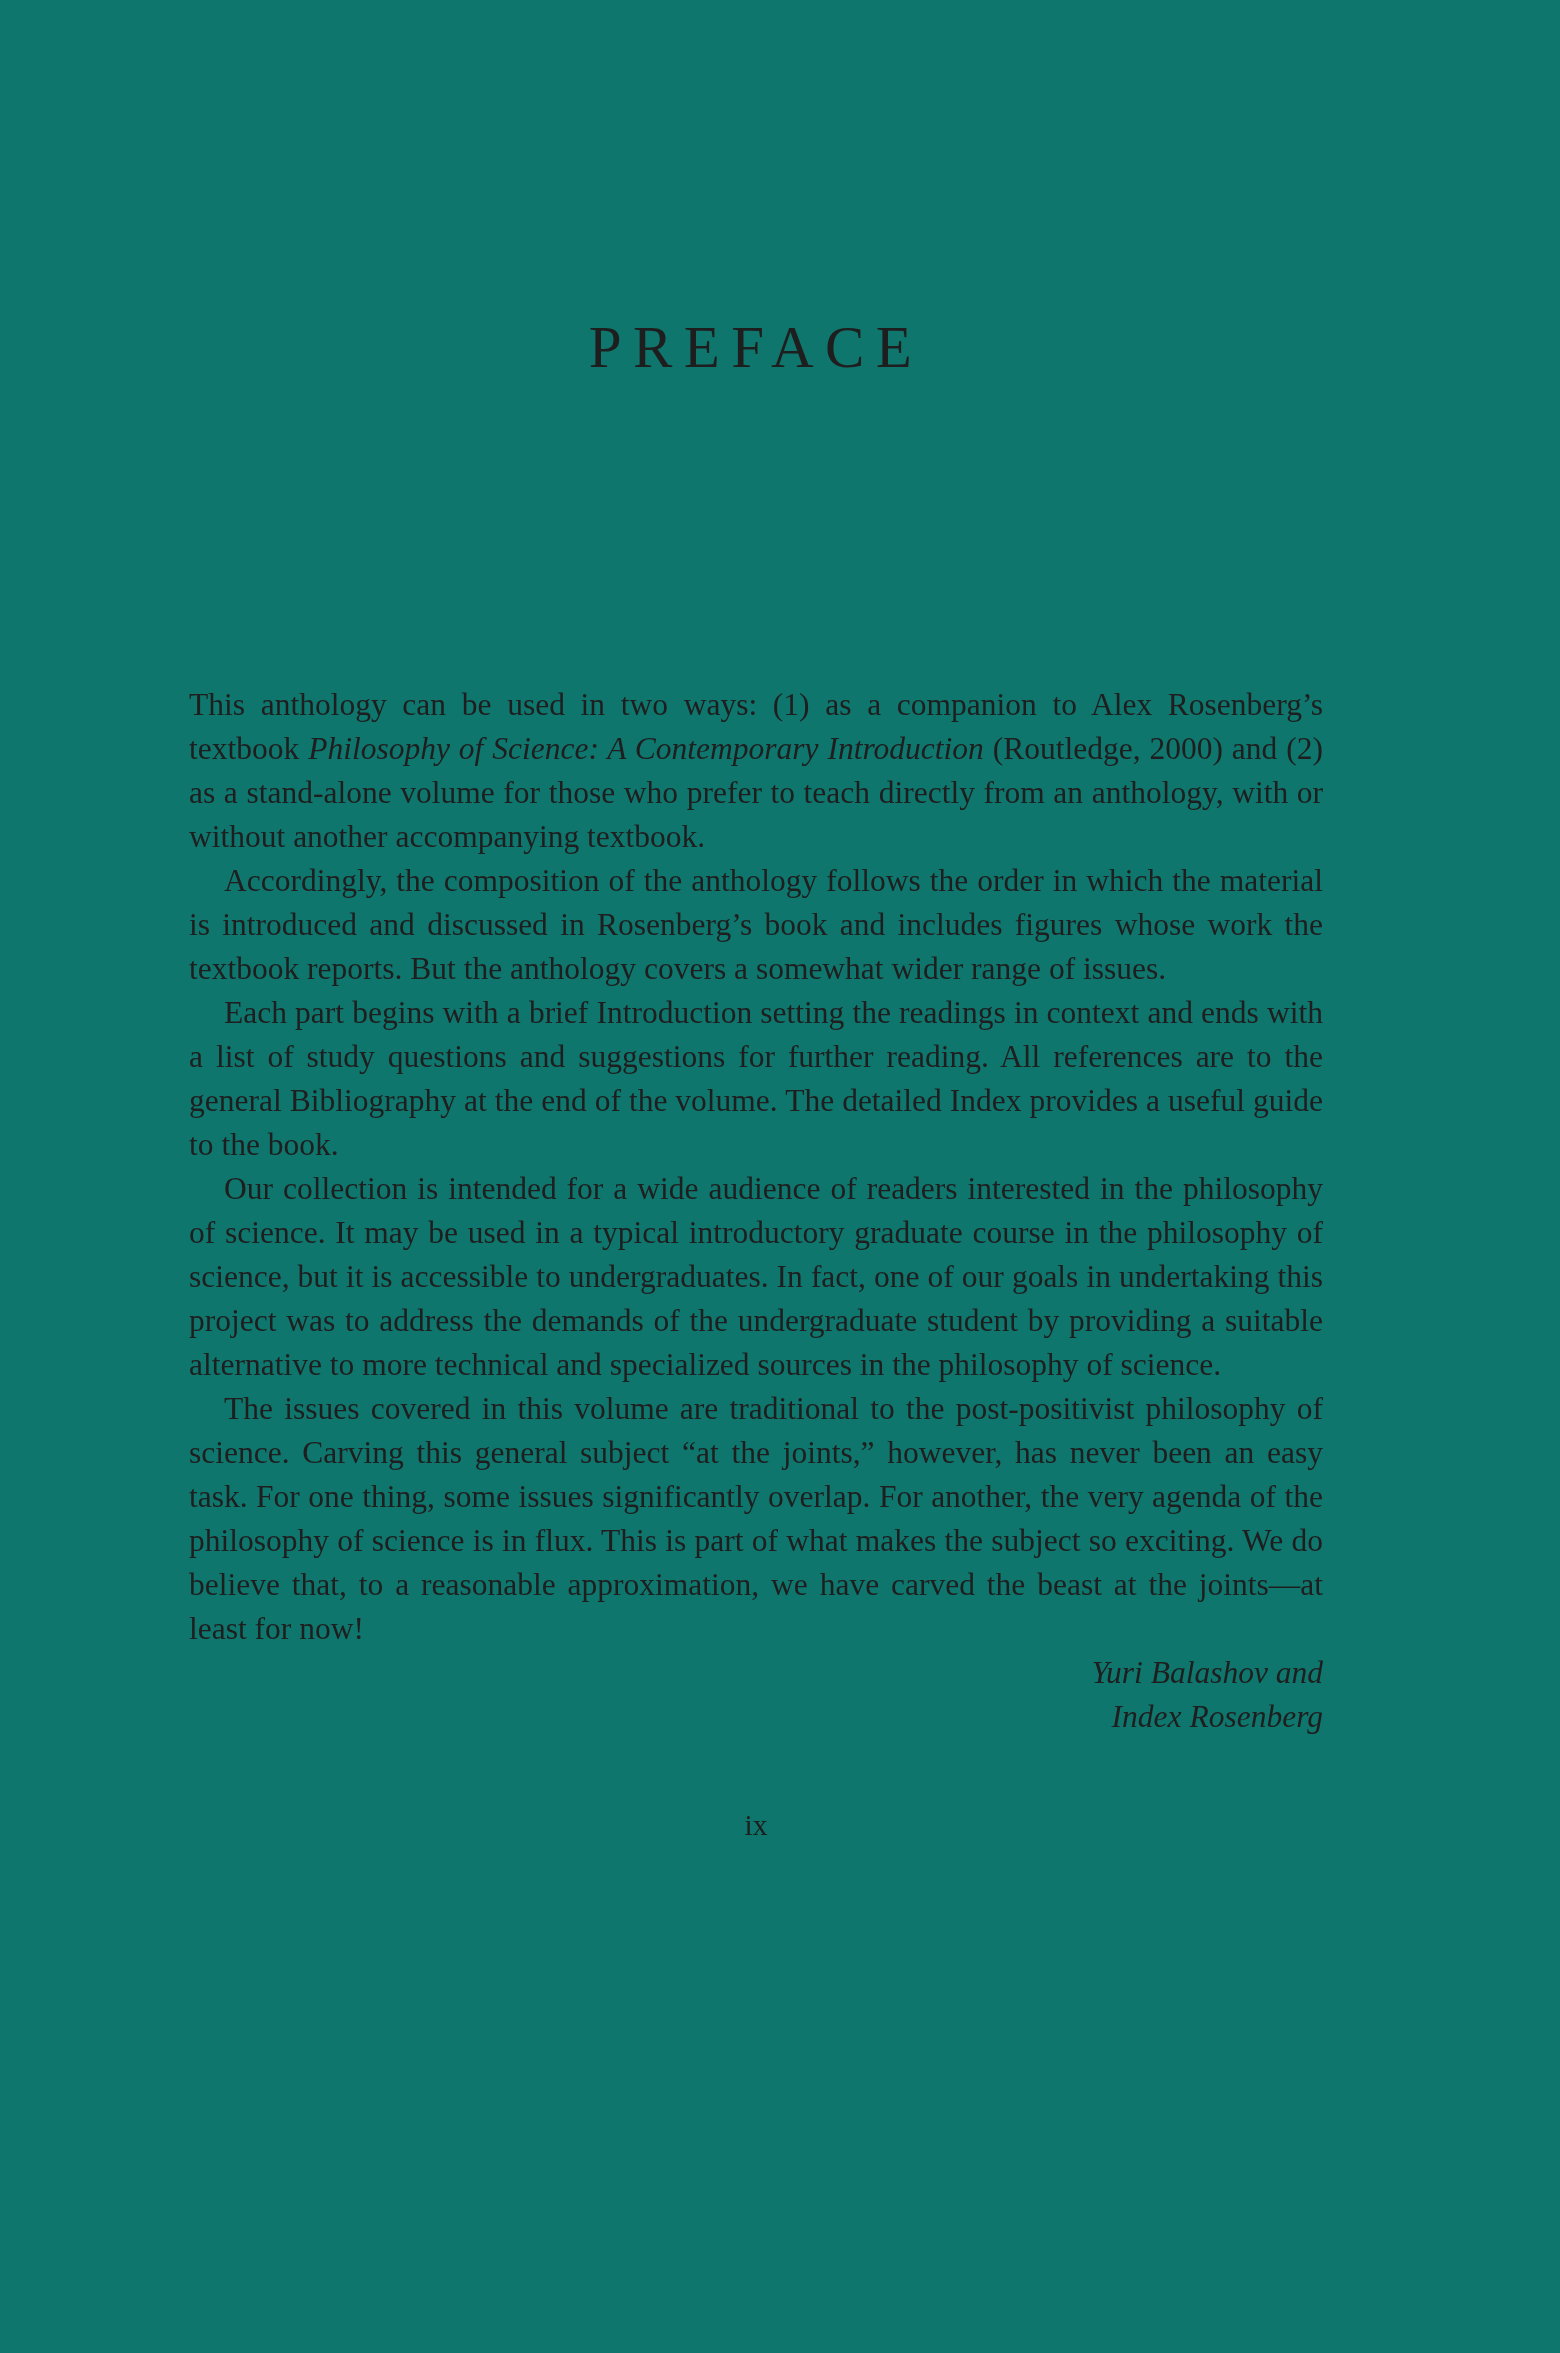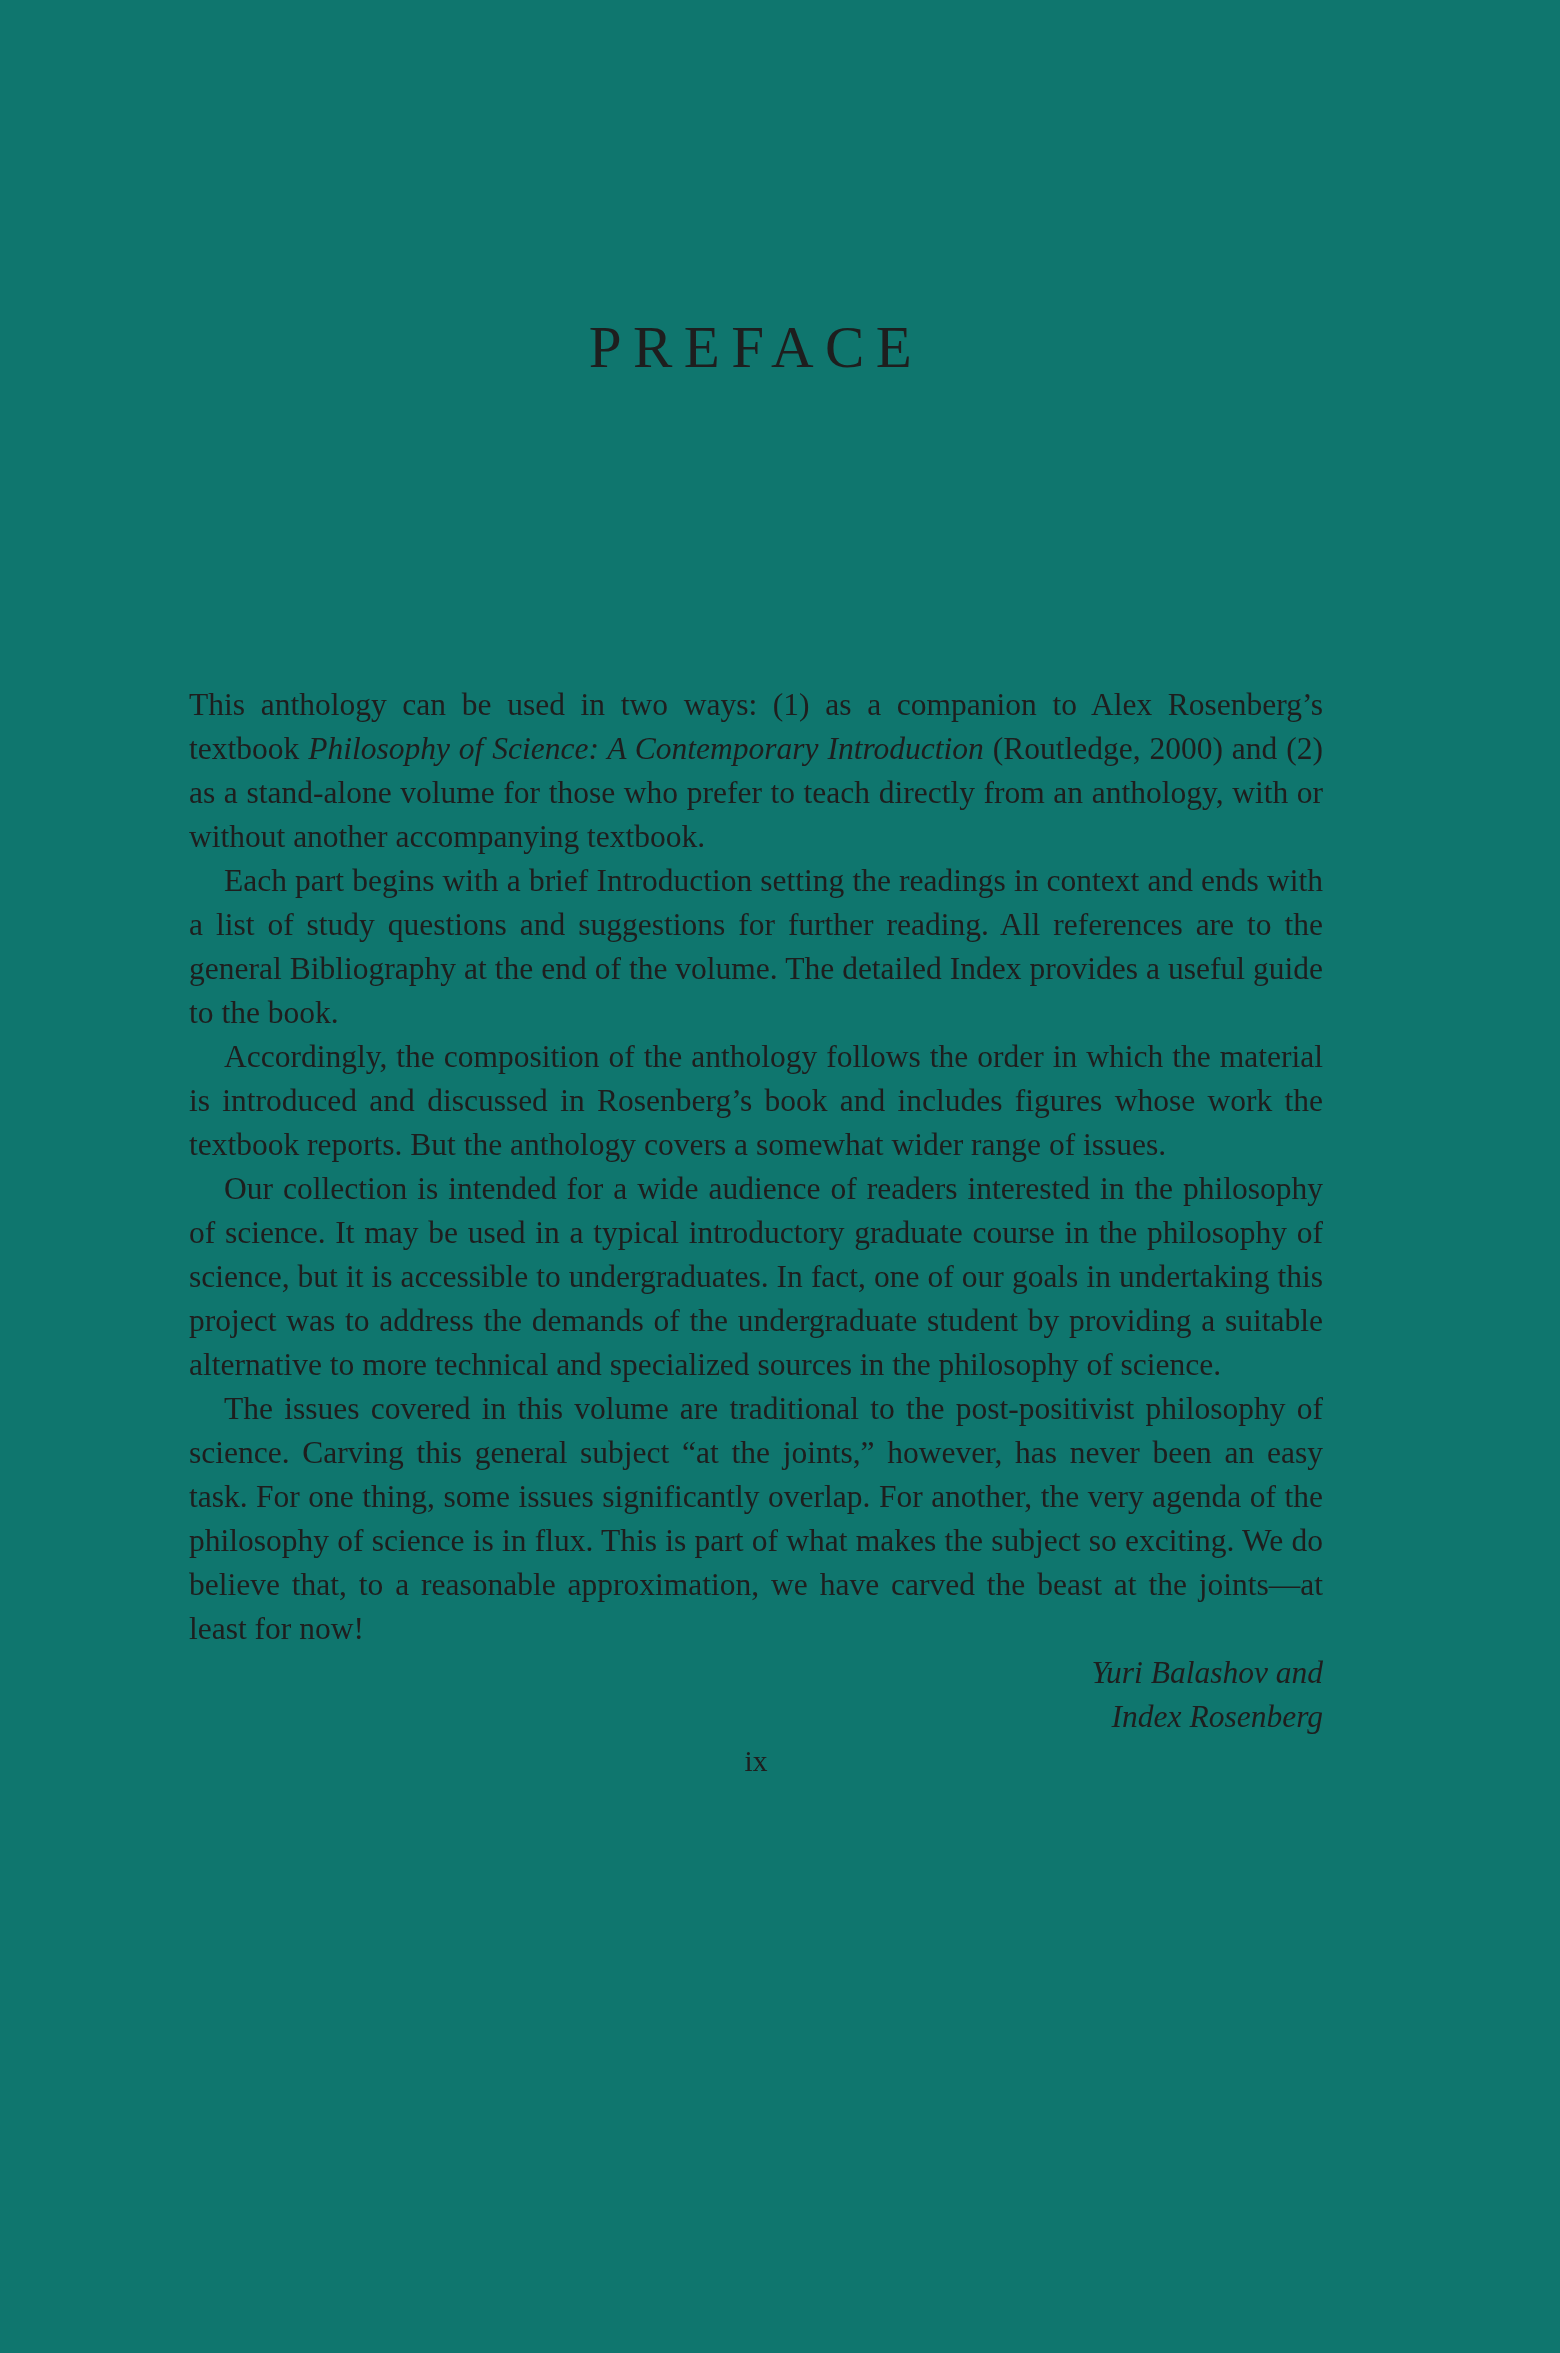--- a/index.html
+++ b/index.html
@@ -72,8 +72,8 @@
     <h1 class="title">PREFACE</h1>
     <div class="body-text" id="paragraphs">
         <p><span>This anthology can be used in two ways: (1) as a companion to Alex Rosenberg’s textbook </span><span class="italic">Philosophy of Science: A Contemporary Introduction</span><span> (Routledge, 2000) and (2) as a stand-alone volume for those who prefer to teach directly from an anthology, with or without another accompanying textbook.</span></p>
+        <p class="indent"><span>Accordingly, the composition of the anthology follows the order in which the material is introduced and discussed in Rosenberg’s book and includes figures whose work the textbook reports. But the anthology covers a somewhat wider range of issues.</span></p>
         <p class="indent"><span>Each part begins with a brief Introduction setting the readings in context and ends with a list of study questions and suggestions for further reading. All references are to the general Bibliography at the end of the volume. The detailed Index provides a useful guide to the book.</span></p>
-        <p class="indent"><span>Accordingly, the composition of the anthology follows the order in which the material is introduced and discussed in Rosenberg’s book and includes figures whose work the textbook reports. But the anthology covers a somewhat wider range of issues.</span></p>
         <p class="indent"><span>Our collection is intended for a wide audience of readers interested in the philosophy of science. It may be used in a typical introductory graduate course in the philosophy of science, but it is accessible to undergraduates. In fact, one of our goals in undertaking this project was to address the demands of the undergraduate student by providing a suitable alternative to more technical and specialized sources in the philosophy of science.</span></p>
         <p class="indent"><span>The issues covered in this volume are traditional to the post-positivist philosophy of science. Carving this general subject “at the joints,” however, has never been an easy task. For one thing, some issues significantly overlap. For another, the very agenda of the philosophy of science is in flux. This is part of what makes the subject so exciting. We do believe that, to a reasonable approximation, we have carved the beast at the joints—at least for now!</span></p>
       </div>

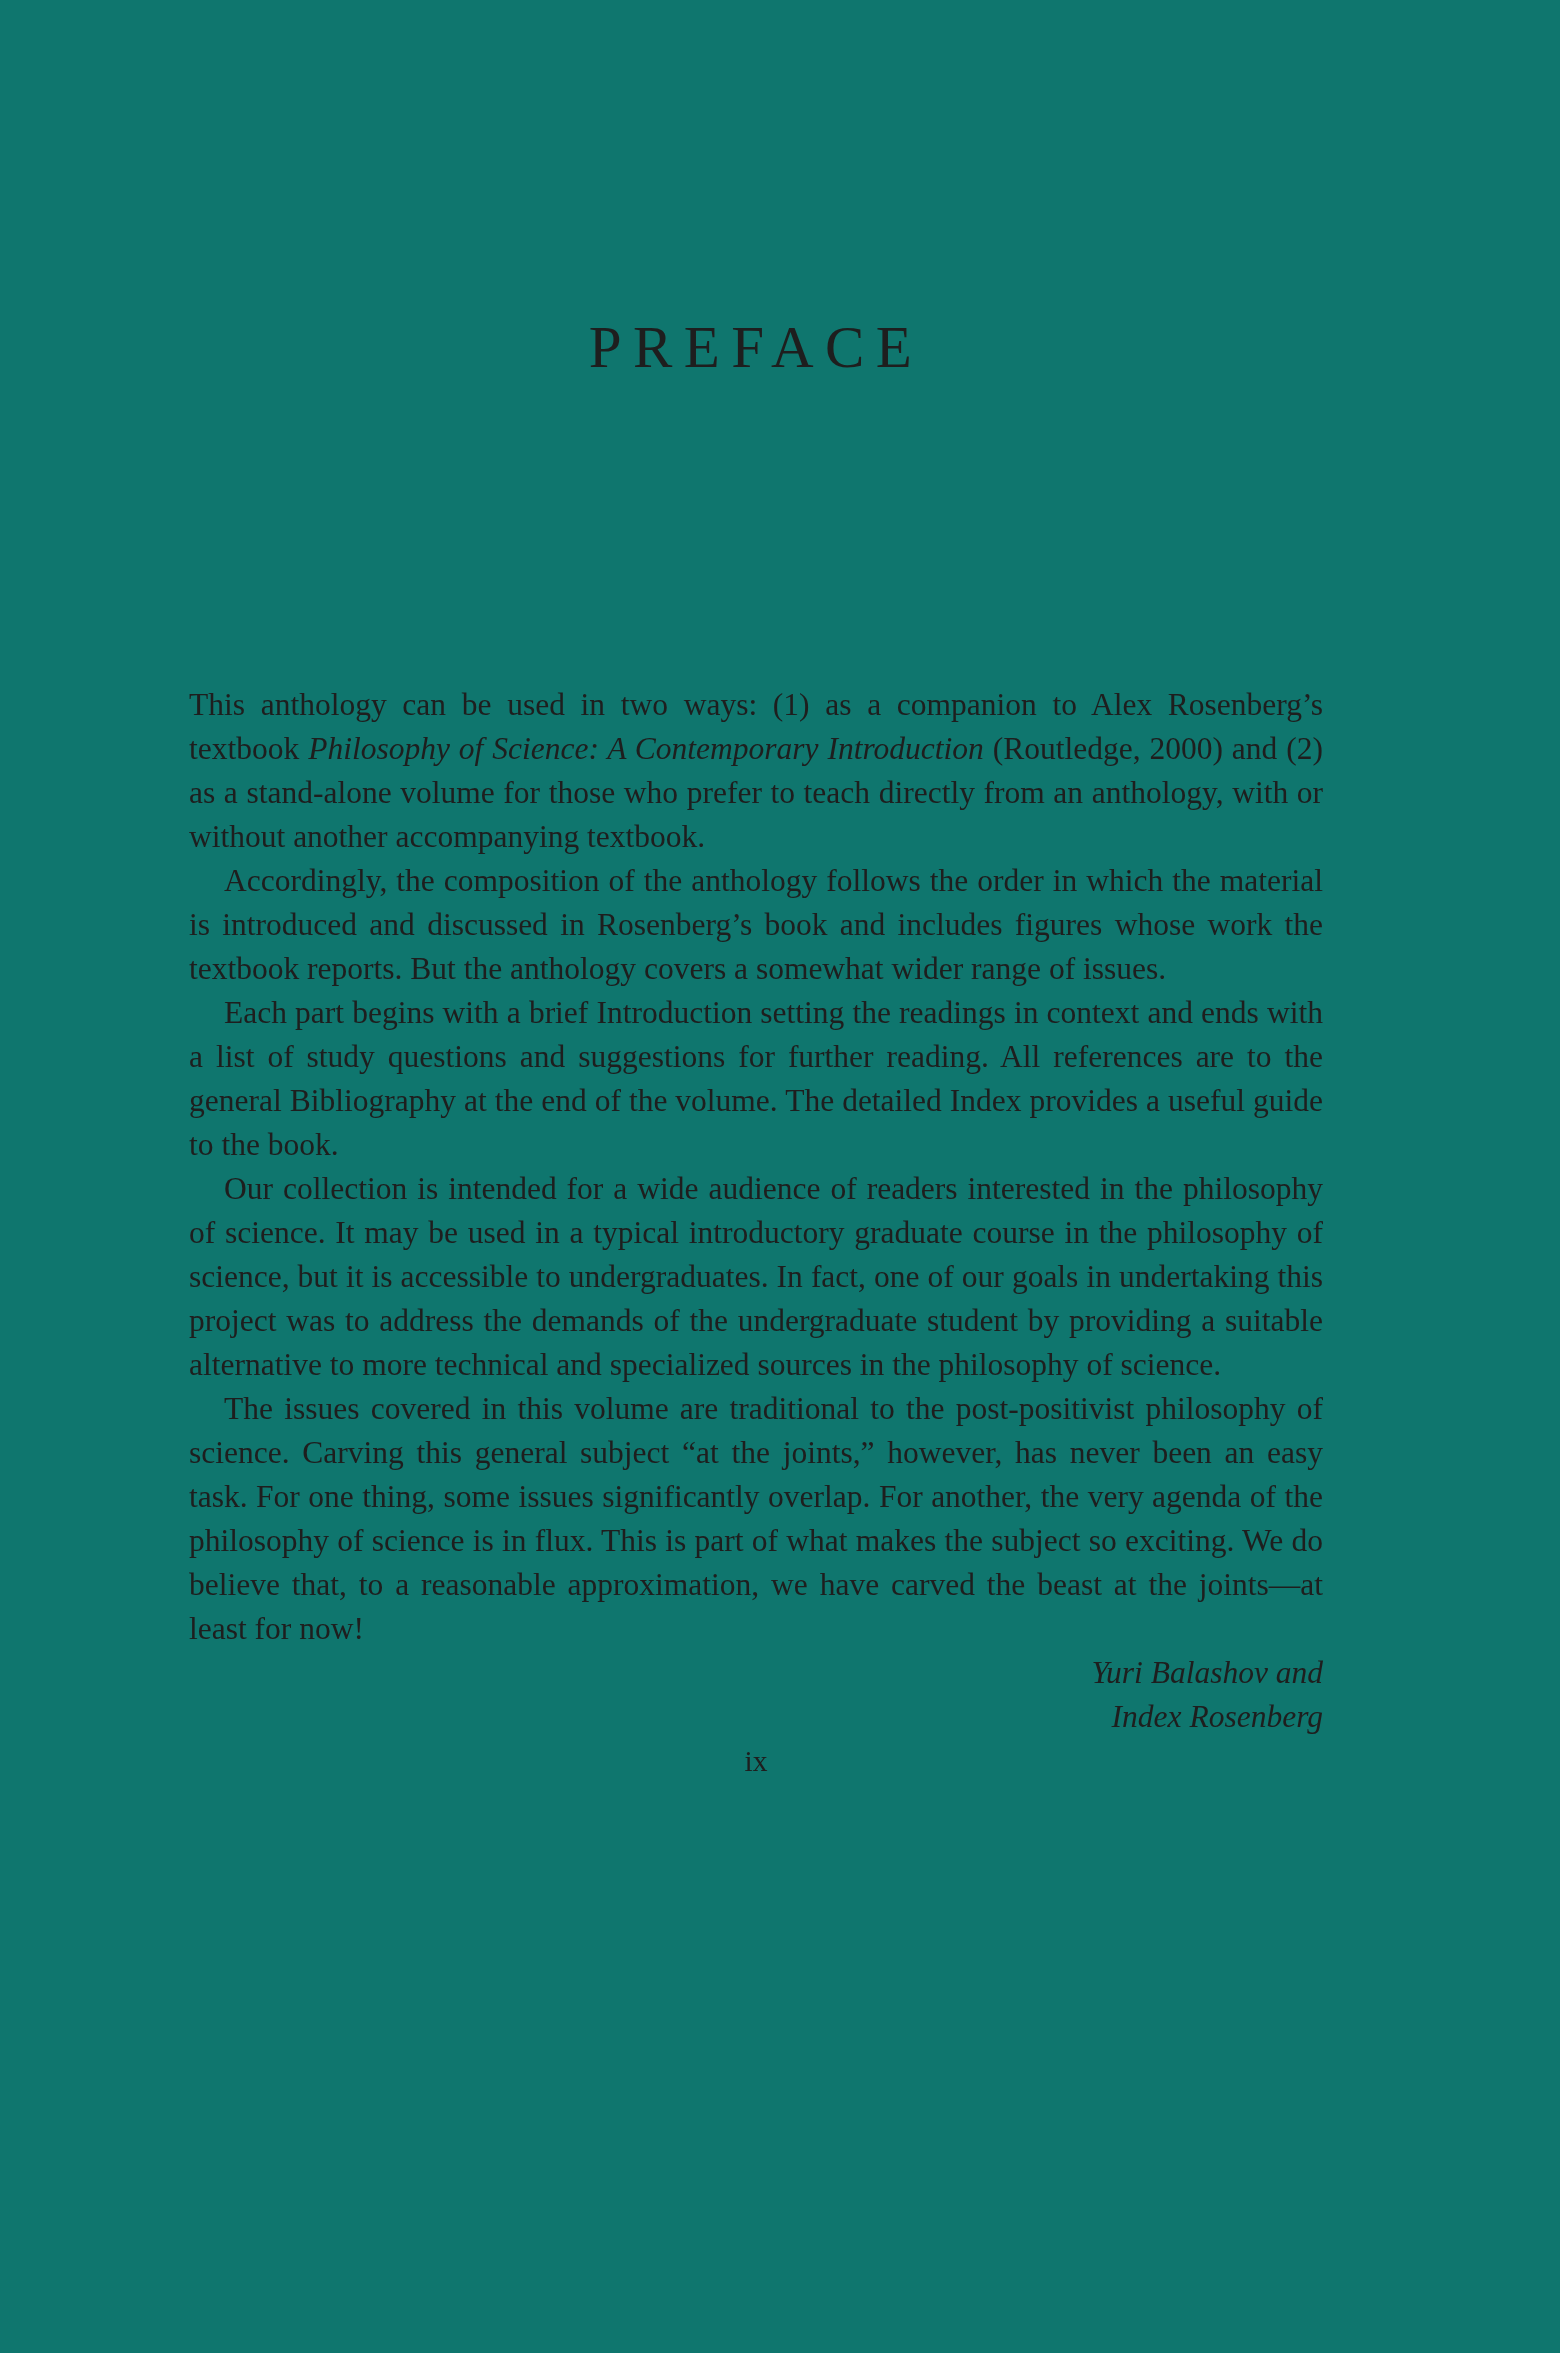--- a/index.html
+++ b/index.html
@@ -58,6 +58,7 @@
     margin: 0;
   }
   .page-number {
+    margin-top: 64px;
     text-align: center;
     font-size: 29.5px;
     line-height: 44px;

